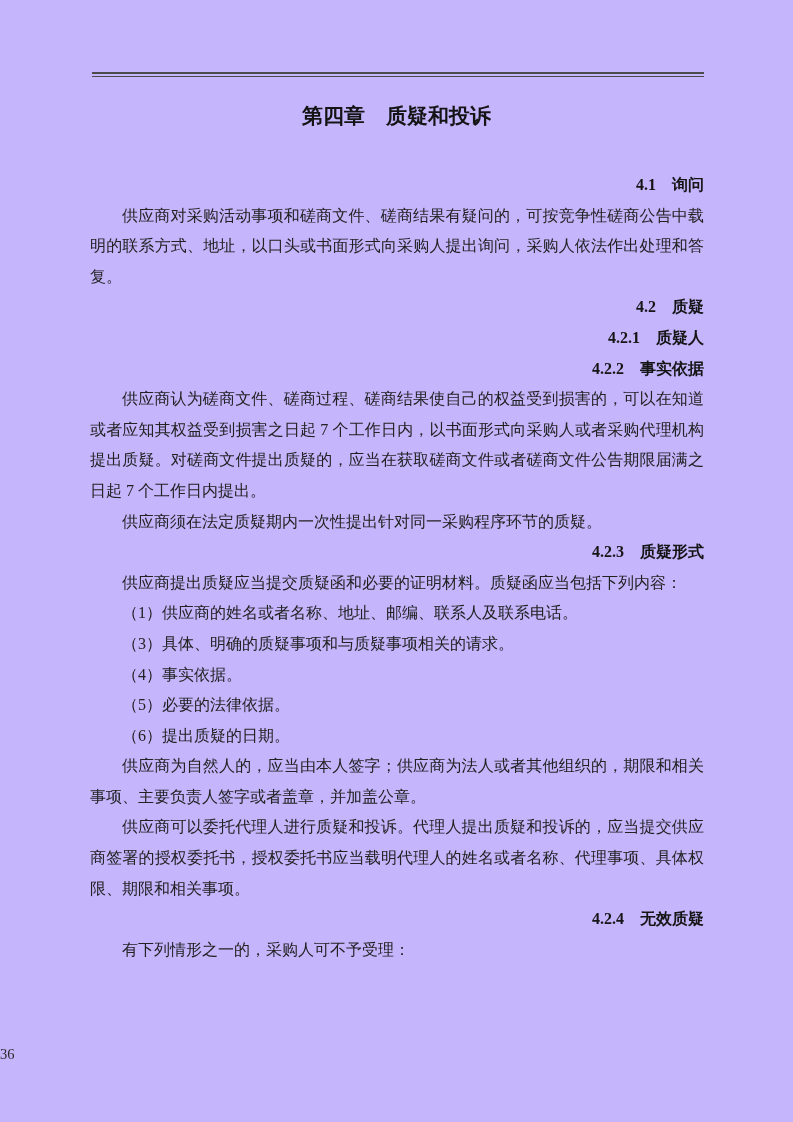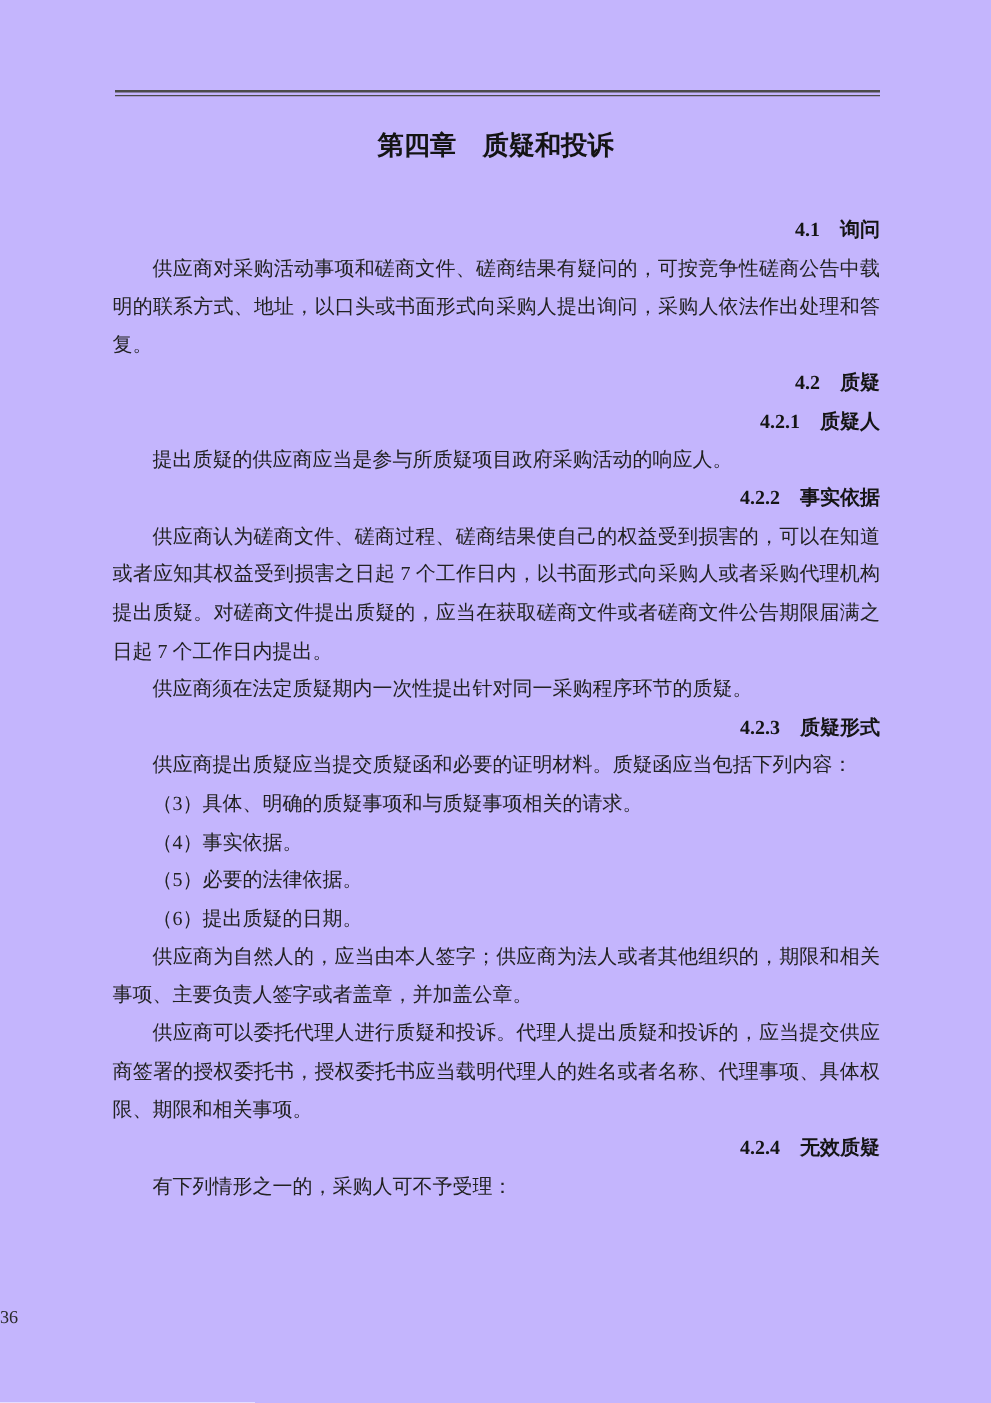--- a/index.html
+++ b/index.html
@@ -77,7 +77,6 @@
     <p class="para">供应商对采购活动事项和磋商文件、磋商结果有疑问的，可按竞争性磋商公告中载明的联系方式、地址，以口头或书面形式向采购人提出询问，采购人依法作出处理和答复。</p>
     <p class="heading">4.2　质疑</p>
     <p class="heading">4.2.1　质疑人</p>
-    <p class="para">提出质疑的供应商应当是参与所质疑项目政府采购活动的响应人。</p>
     <p class="heading">4.2.2　事实依据</p>
     <p class="para">供应商认为磋商文件、磋商过程、磋商结果使自己的权益受到损害的，可以在知道或者应知其权益受到损害之日起 7 个工作日内，以书面形式向采购人或者采购代理机构提出质疑。对磋商文件提出质疑的，应当在获取磋商文件或者磋商文件公告期限届满之日起 7 个工作日内提出。</p>
     <p class="para">供应商须在法定质疑期内一次性提出针对同一采购程序环节的质疑。</p>

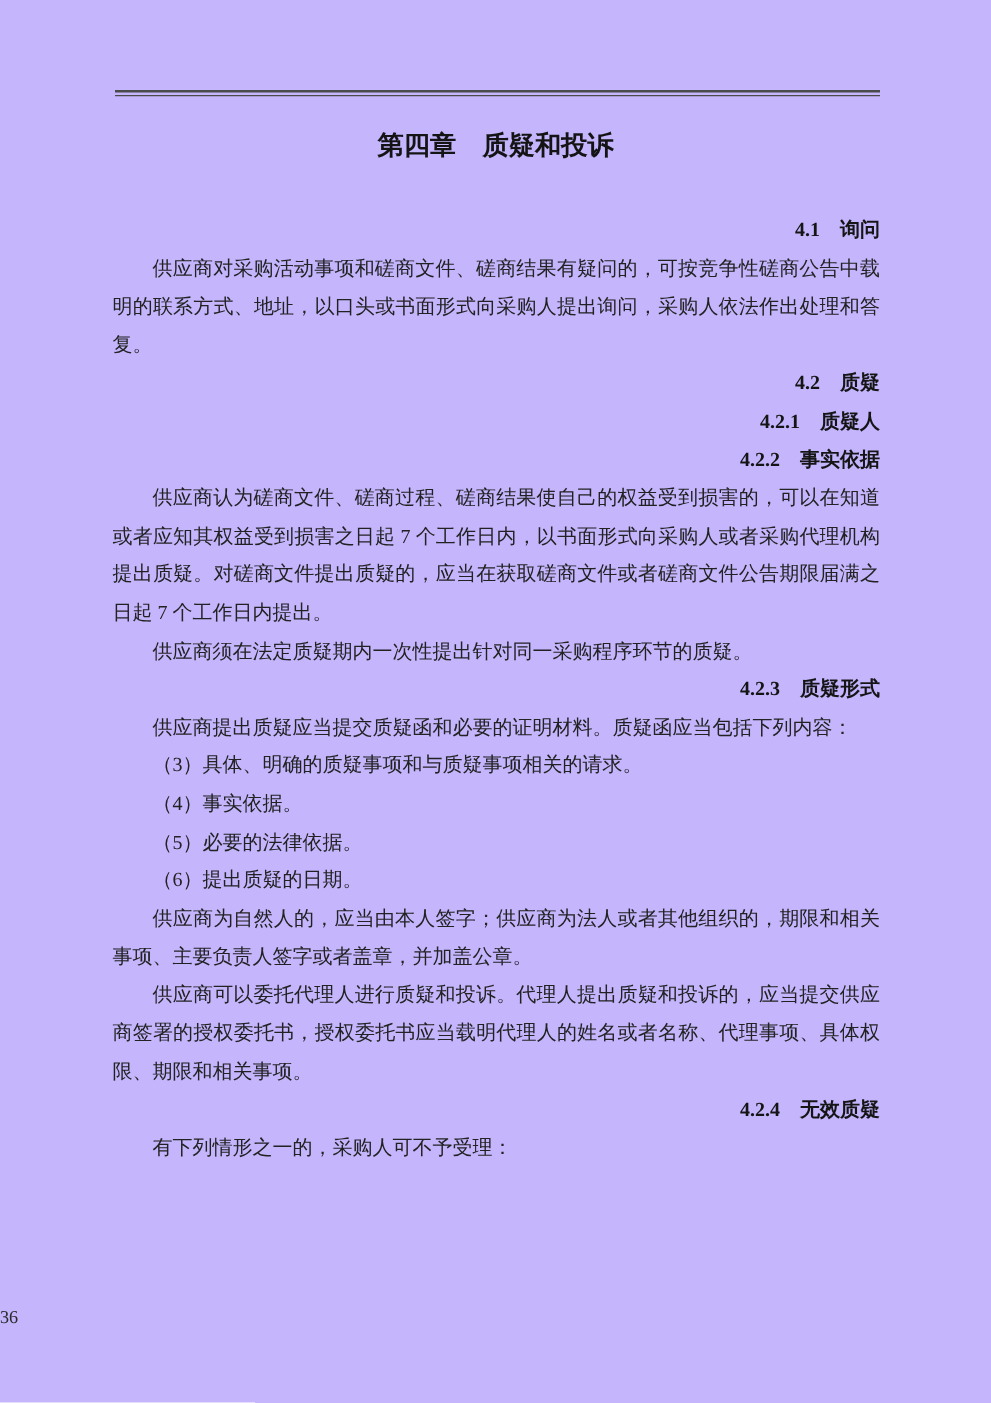--- a/index.html
+++ b/index.html
@@ -82,6 +82,7 @@
     <p class="para">供应商须在法定质疑期内一次性提出针对同一采购程序环节的质疑。</p>
     <p class="heading">4.2.3　质疑形式</p>
     <p class="para">供应商提出质疑应当提交质疑函和必要的证明材料。质疑函应当包括下列内容：</p>
+    <p class="para">（1）供应商的姓名或者名称、地址、邮编、联系人及联系电话。</p>
     <p class="para">（3）具体、明确的质疑事项和与质疑事项相关的请求。</p>
     <p class="para">（4）事实依据。</p>
     <p class="para">（5）必要的法律依据。</p>

